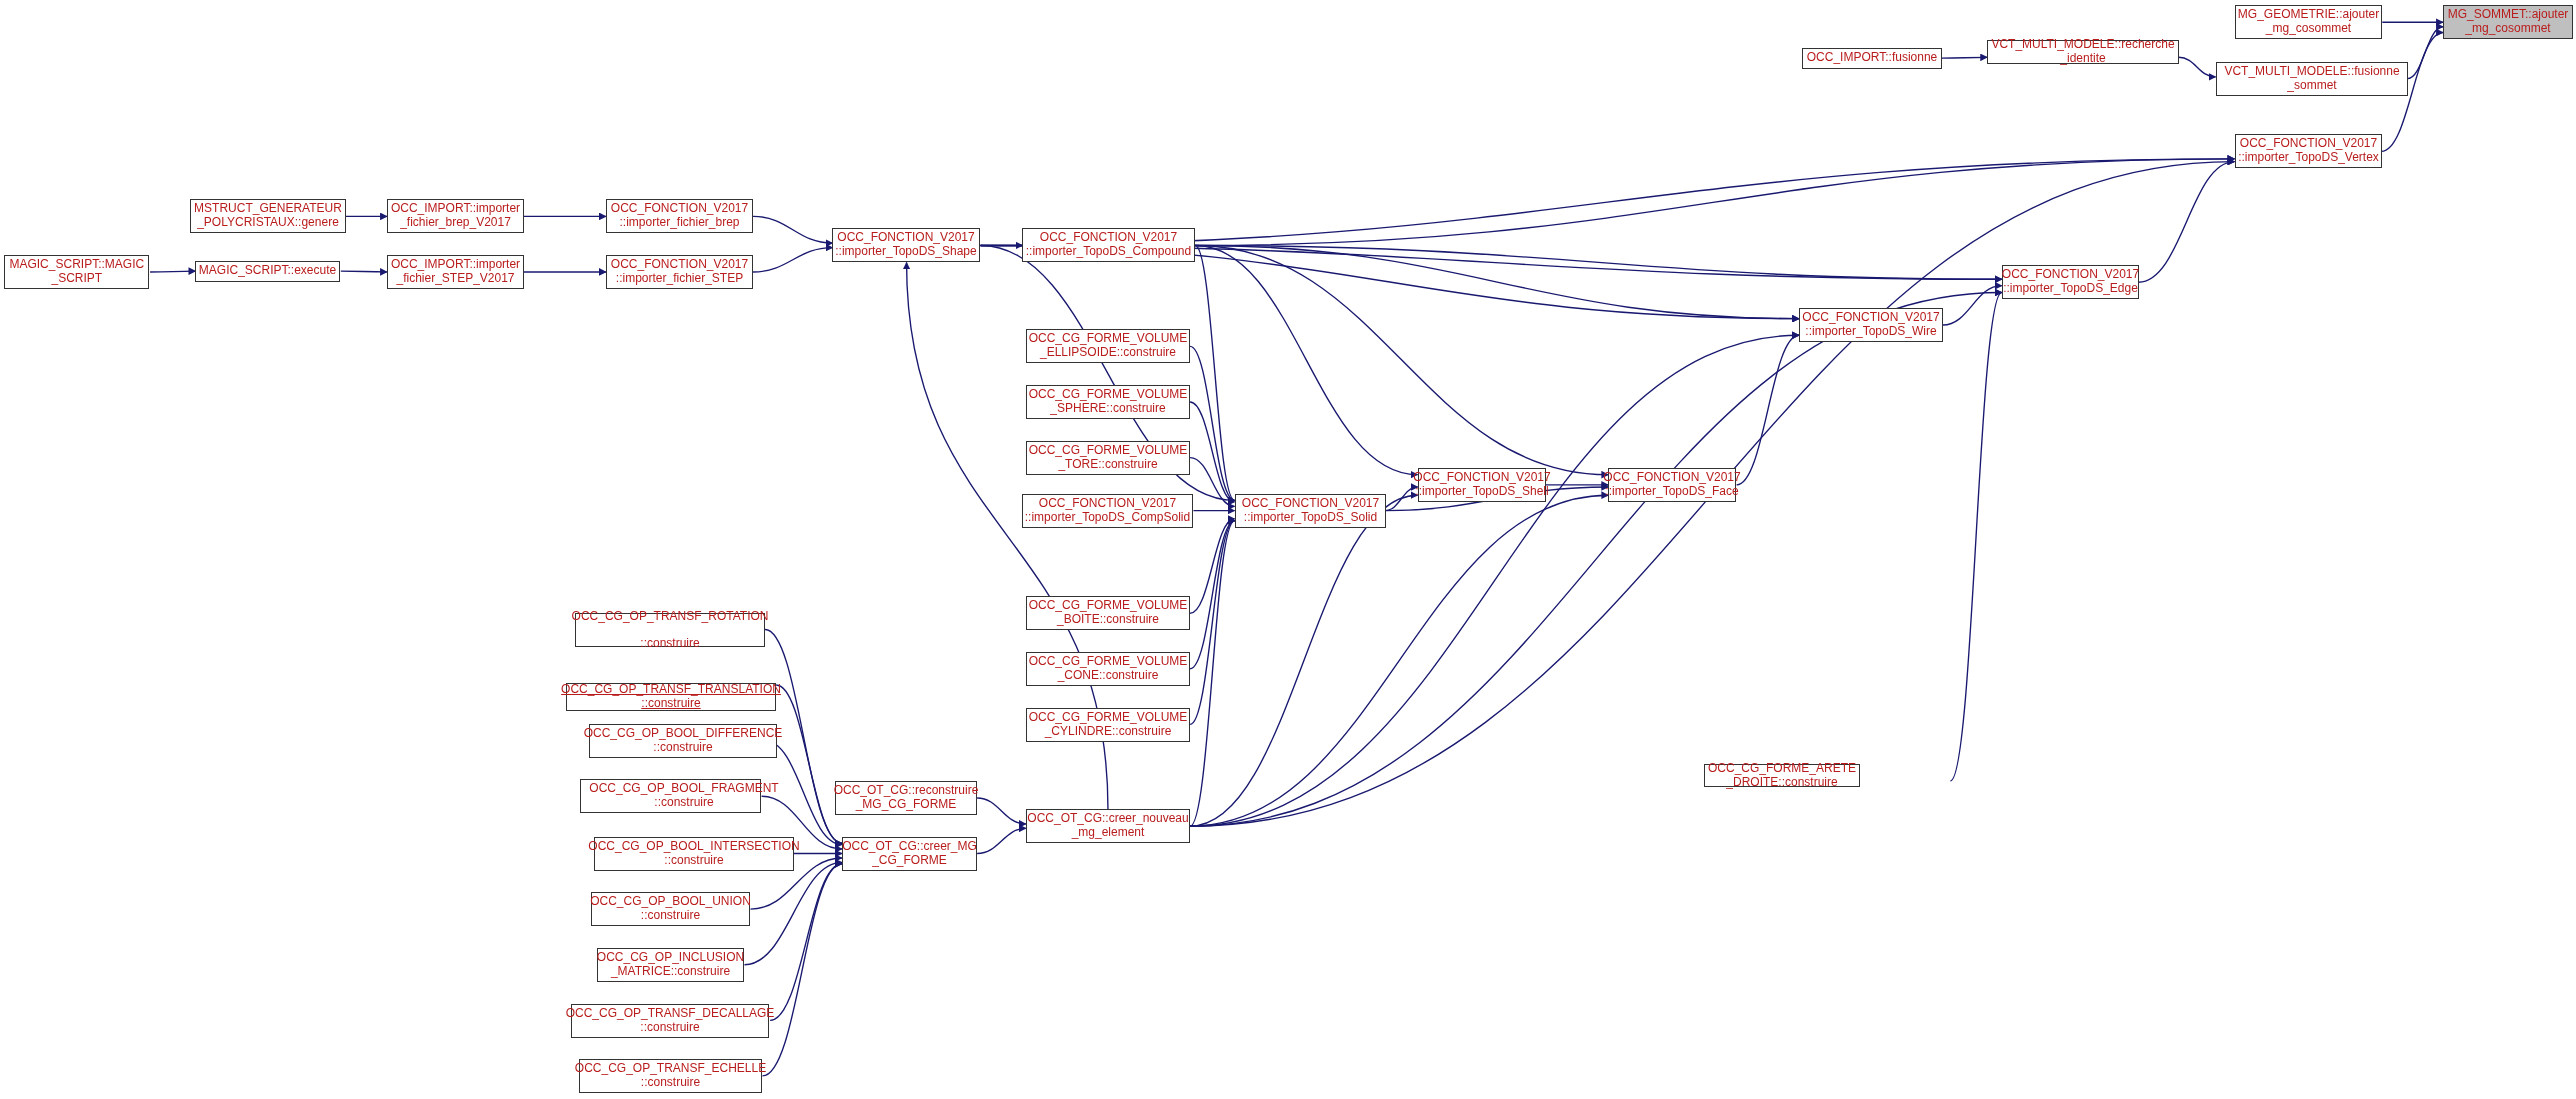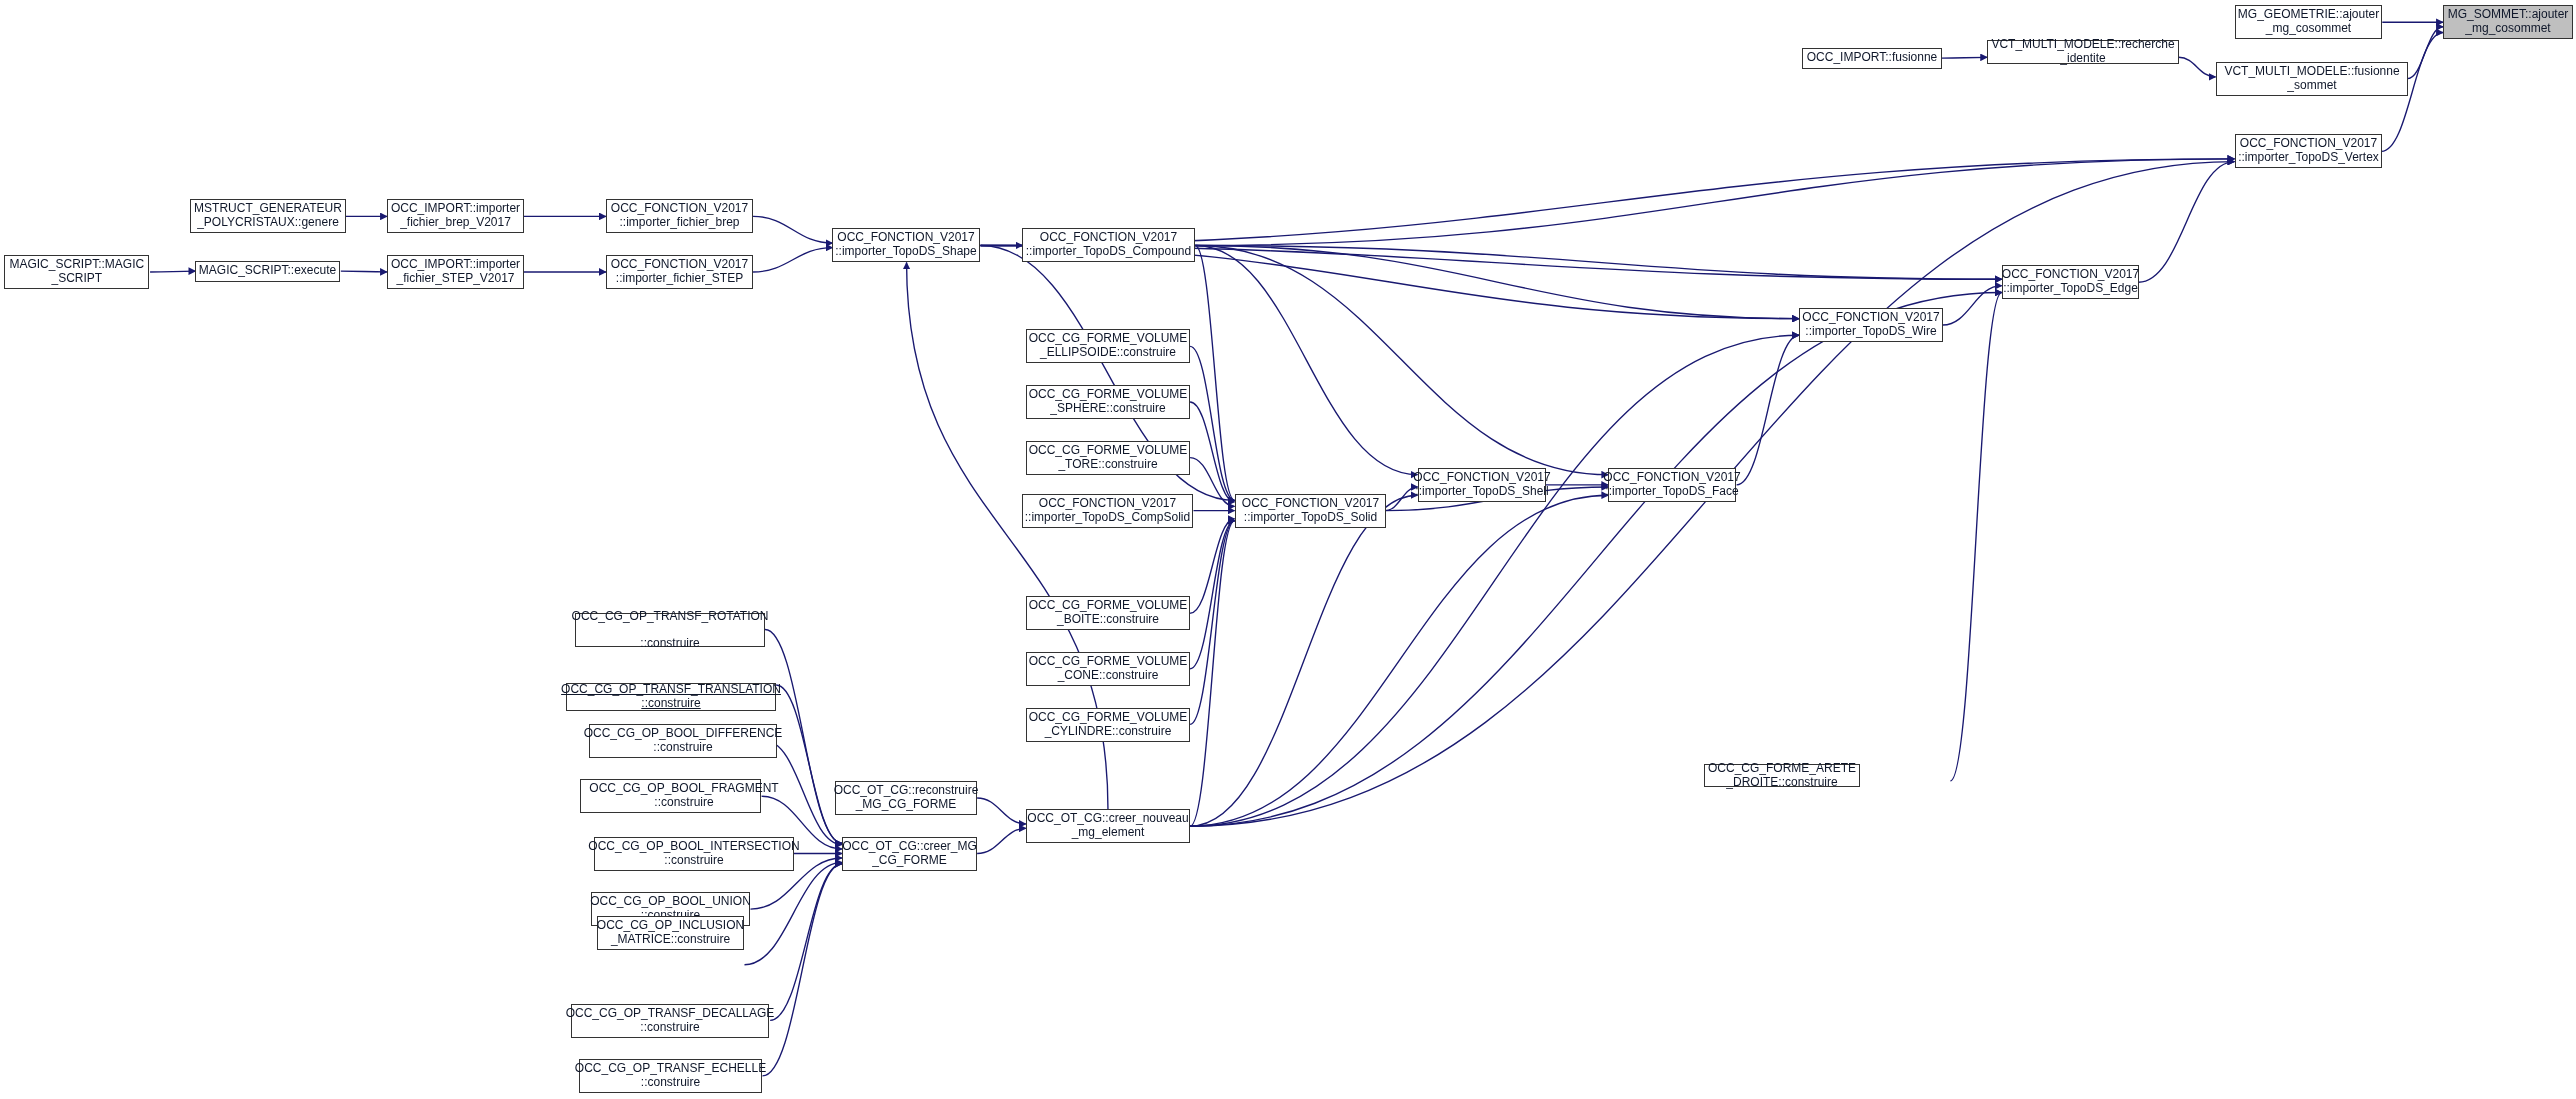--- a/index.html
+++ b/index.html
@@ -9,7 +9,7 @@
     position: absolute; box-sizing: border-box;
     border: 1.7px solid #333333; background: #ffffff;
     font-family: "Liberation Sans", sans-serif; font-size: 12px; line-height: 13.7px;
-    color: #0f172a; 
+    color: #b91c1c; 
     display: flex; flex-direction: column; justify-content: center; align-items: center;
     white-space: pre; cursor: pointer;
   }

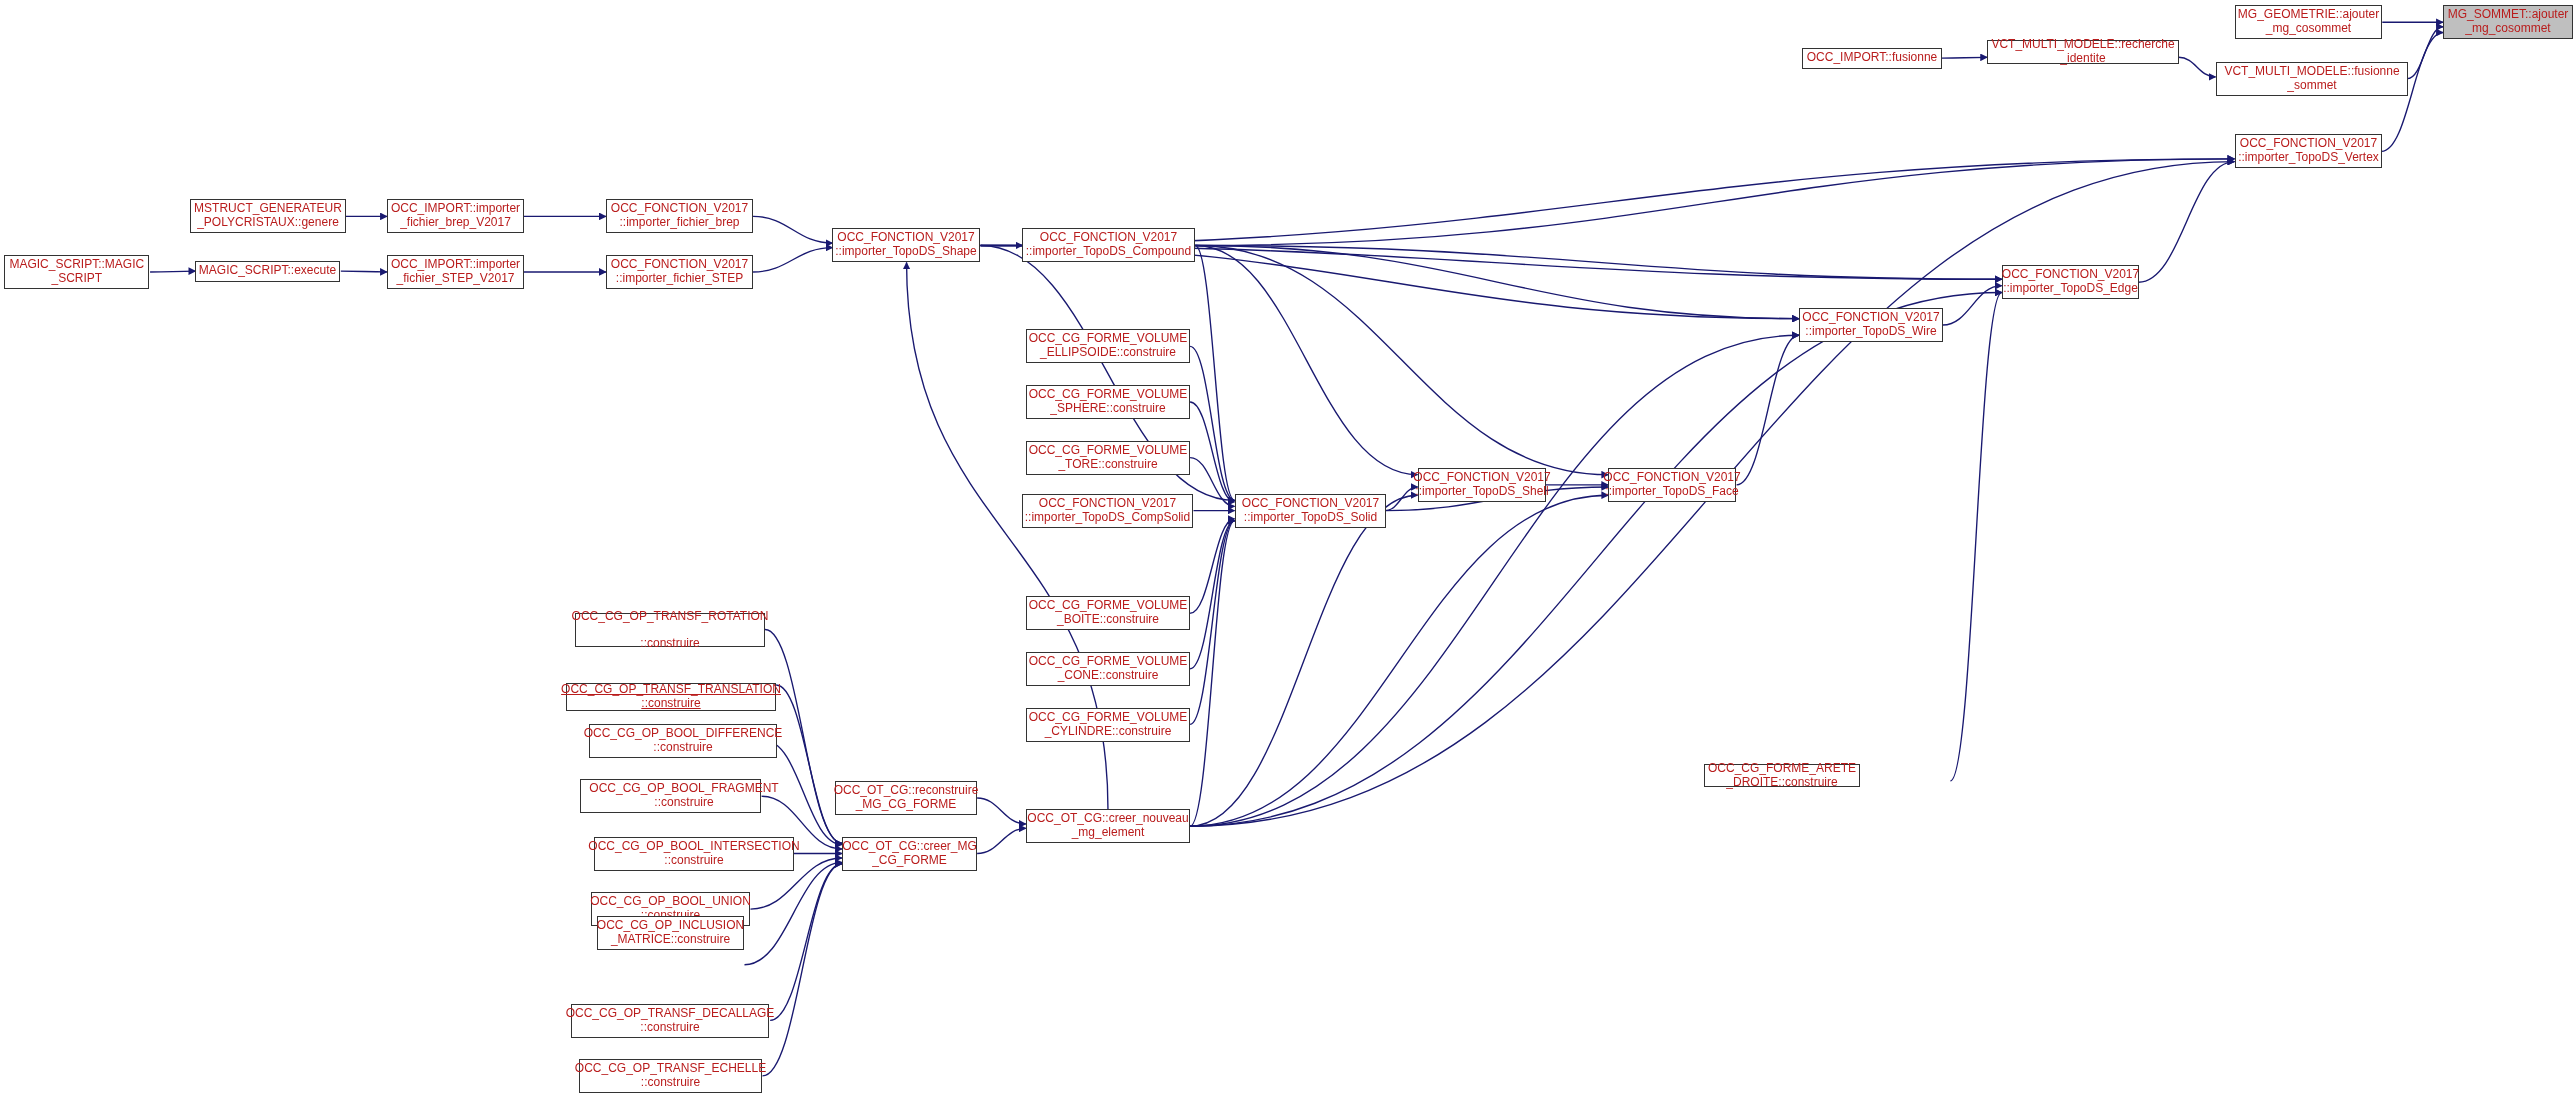--- a/index.html
+++ b/index.html
@@ -118,7 +118,7 @@
     <div class="node" style="left: 580px; top: 779px; width: 181px; height: 34px; padding-left: 27px;"><span>OCC_CG_OP_BOOL_FRAGMENT</span><span>::construire</span></div>
     <div class="node" style="left: 570px; top: 837px; width: 200px; height: 34px; margin-left: 24px;"><span>OCC_CG_OP_BOOL_INTERSECTION</span><span>::construire</span></div>
     <div class="node" style="left: 591px; top: 892px; width: 159px; height: 34px;"><span>OCC_CG_OP_BOOL_UNION</span><span>::construire</span></div>
-    <div class="node" style="left: 597px; top: 916px; width: 147px; height: 34px;"><span>OCC_CG_OP_INCLUSION</span><span>_MATRICE::construire</span></div>
+    <div class="node" style="left: 597px; top: 948px; width: 147px; height: 34px;"><span>OCC_CG_OP_INCLUSION</span><span>_MATRICE::construire</span></div>
     <div class="node" style="left: 571px; top: 1004px; width: 198px; height: 34px;"><span>OCC_CG_OP_TRANSF_DECALLAGE</span><span>::construire</span></div>
     <div class="node" style="left: 579px; top: 1059px; width: 183px; height: 34px;"><span>OCC_CG_OP_TRANSF_ECHELLE</span><span>::construire</span></div>
     <div class="node" style="left: 1704px; top: 764px; width: 156px; height: 23px;"><span>OCC_CG_FORME_ARETE</span><span>_DROITE::construire</span></div>

